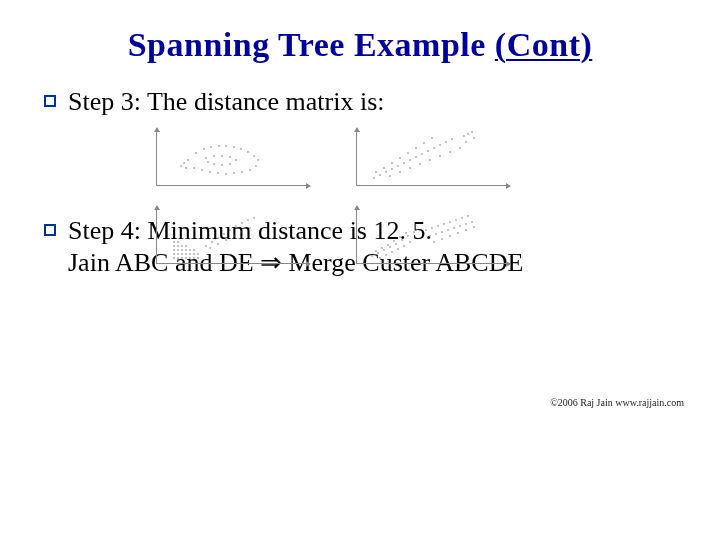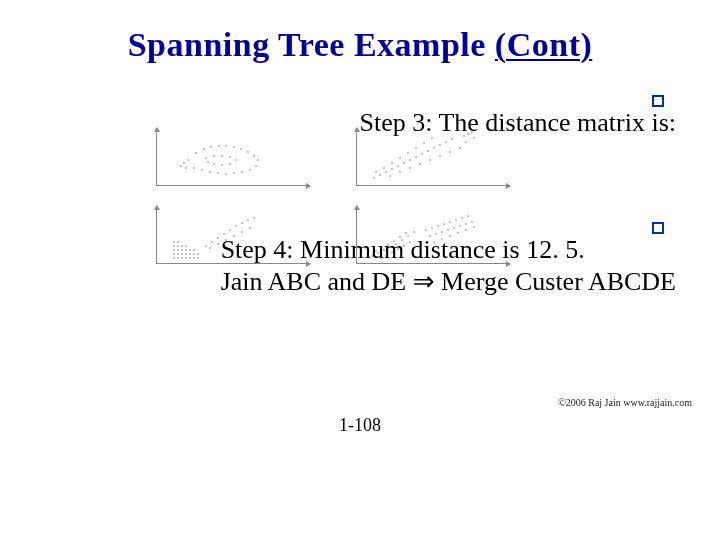--- a/index.html
+++ b/index.html
@@ -42,9 +42,8 @@
   }
   .bullet-row {
     display: flex;
-    align-items: flex-end;
+    align-items: flex-start;
     margin-bottom: 6px;
-    flex-direction: column;
   }
   .bullet {
     width: 12px;

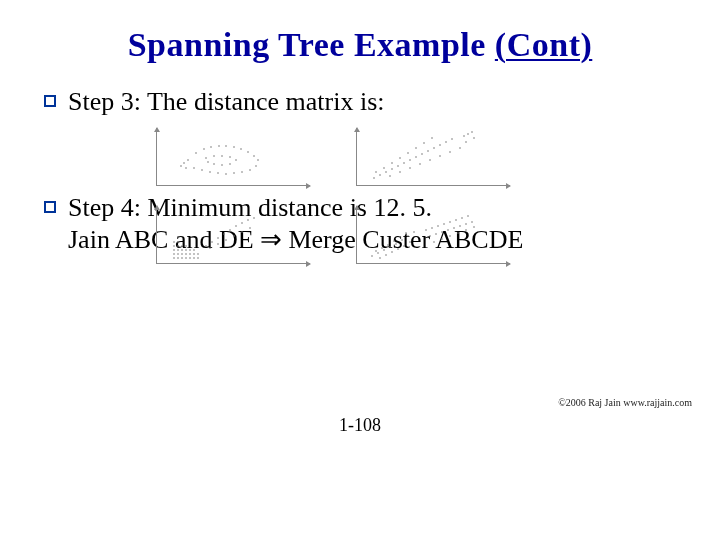--- a/index.html
+++ b/index.html
@@ -59,7 +59,7 @@
     line-height: 1.25;
   }
   .step4-block {
-    margin-top: 73px;
+    margin-top: 96px;
   }
   .figure-area {
     position: absolute;

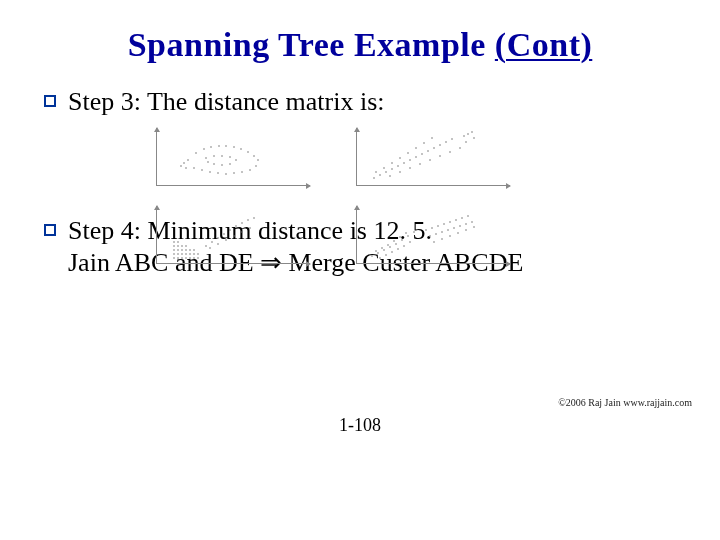--- a/index.html
+++ b/index.html
@@ -132,7 +132,7 @@
   .copyright {
     position: absolute;
     bottom: 44px;
-    right: 28px;
+    right: 36px;
     font-size: 10px;
     color: #222;
   }

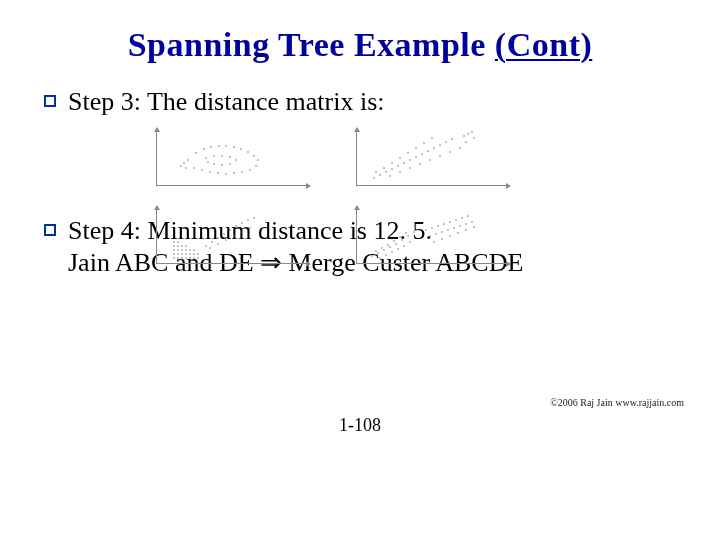--- a/index.html
+++ b/index.html
@@ -357,7 +357,6 @@
   </div>
 
   <div class="copyright">©2006 Raj Jain www.rajjain.com</div>
-  <div class="footer-page">1-108</div>
 
 </div>
 

